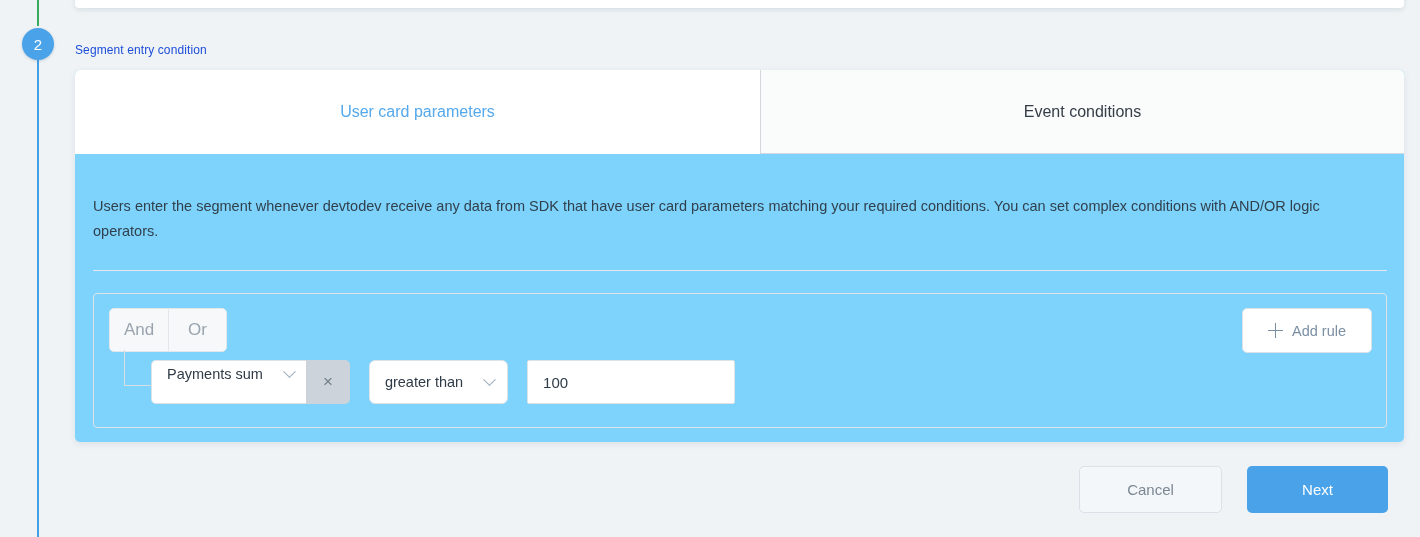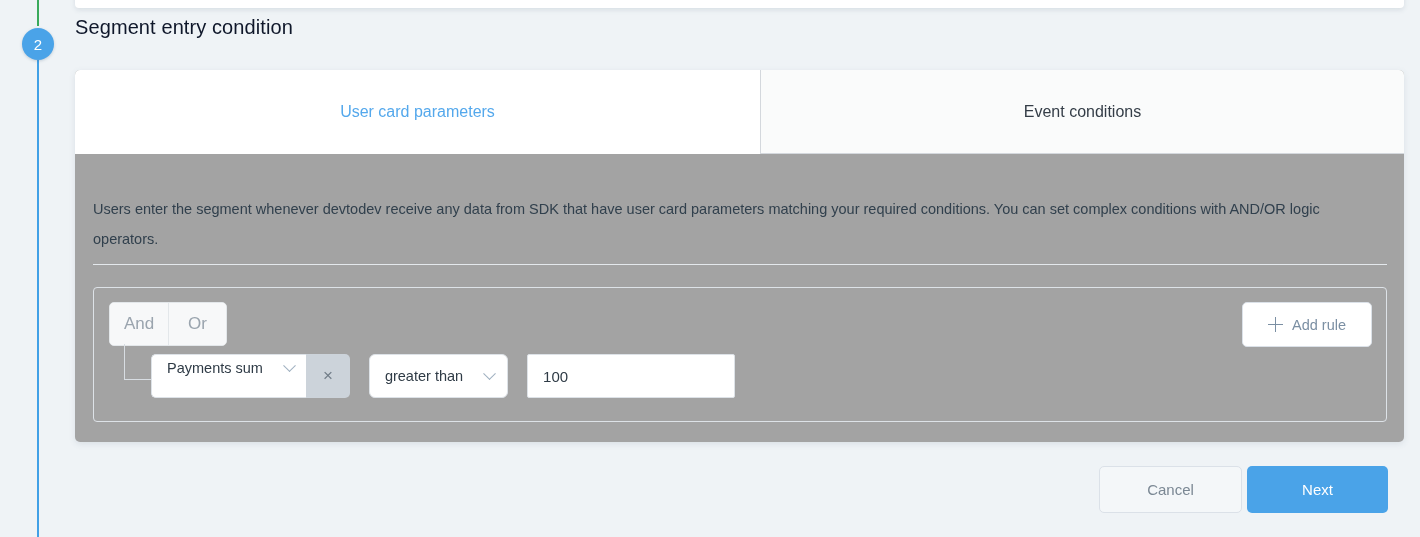--- a/index.html
+++ b/index.html
@@ -50,9 +50,9 @@
   
   .step-title {
     position: absolute;
-    left: 75px; top: 16px;
-    font-size: 20px;
-    color: #0f172a;
+    left: 75px; top: 43px;
+    font-size: 12px;
+    color: #1d4ed8;
     letter-spacing: .1px;
   }
 

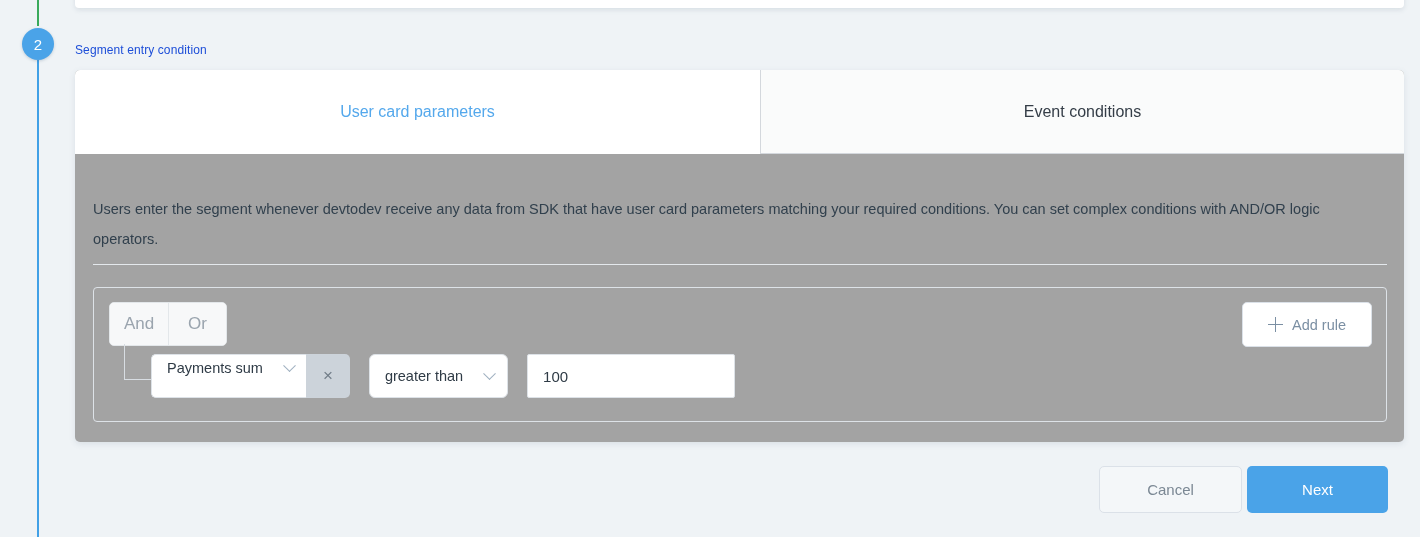--- a/index.html
+++ b/index.html
@@ -61,7 +61,7 @@
     position: absolute;
     left: 75px; top: 70px;
     width: 1329px; height: 372px;
-    background: #a3a3a3;
+    background: #7dd3fc;
     border-radius: 5px;
     box-shadow: 0 2px 6px rgba(80,100,120,0.13);
     overflow: hidden;

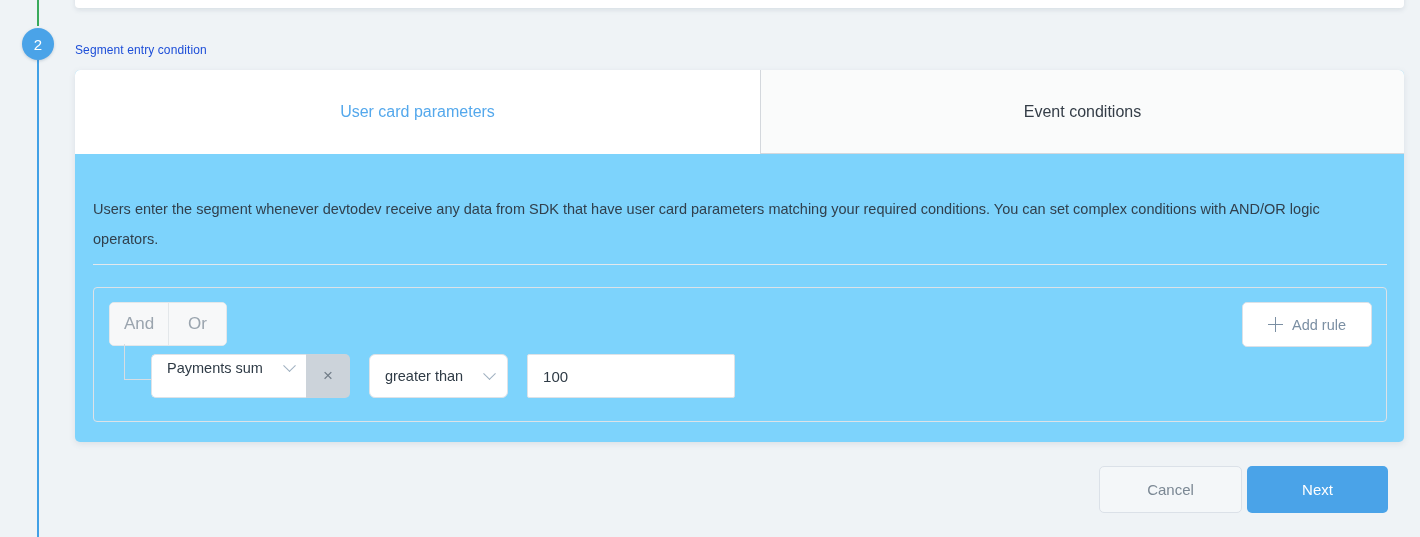--- a/index.html
+++ b/index.html
@@ -92,9 +92,9 @@
   
   .desc {
     margin: 40px 18px 0 18px;
-    padding: 0 0 10px 0;
+    padding: 0 0 26px 0;
     font-size: 14.5px;
-    line-height: 30px;
+    line-height: 25px;
     color: #31404d;
     border-bottom: 1px solid #e4e8ec;
     width: 1294px;

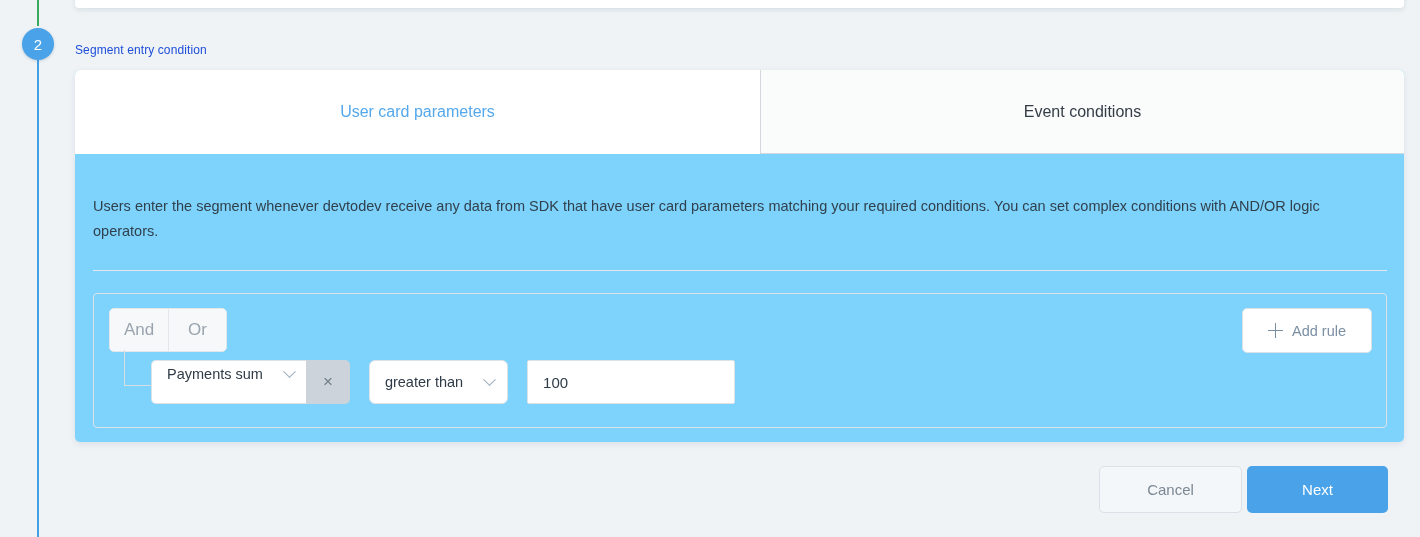--- a/index.html
+++ b/index.html
@@ -241,7 +241,7 @@
     width: 1404px;
     display: flex;
     justify-content: flex-end;
-    gap: 5px;
+    gap: 25px;
     padding-right: 16px;
   }
   .btn-cancel {

